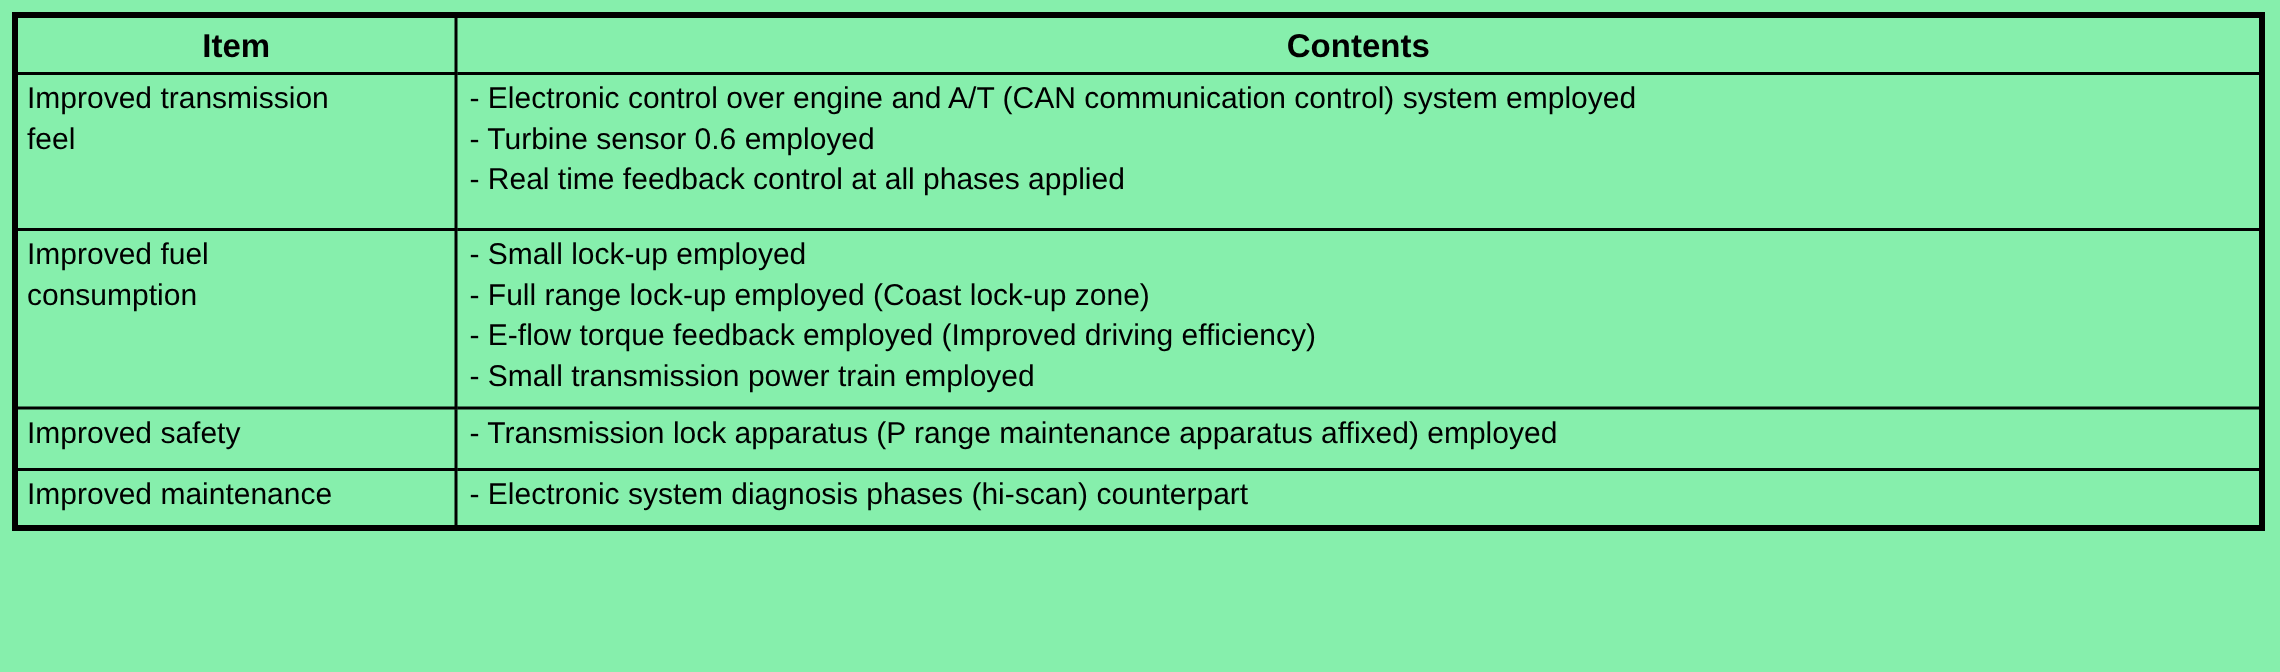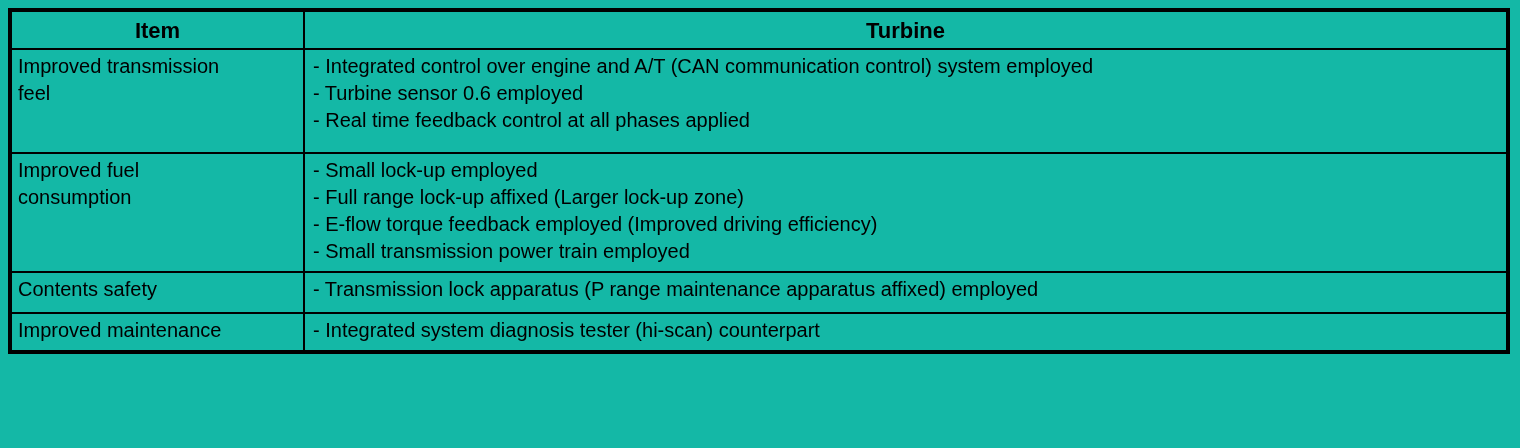--- a/index.html
+++ b/index.html
@@ -14,7 +14,7 @@
     position: relative;
     width: 1520px;
     height: 448px;
-    background: #14b8a6;
+    background: #86efac;
     font-family: "Liberation Sans", "DejaVu Sans", sans-serif;
     color: #000000;
   }

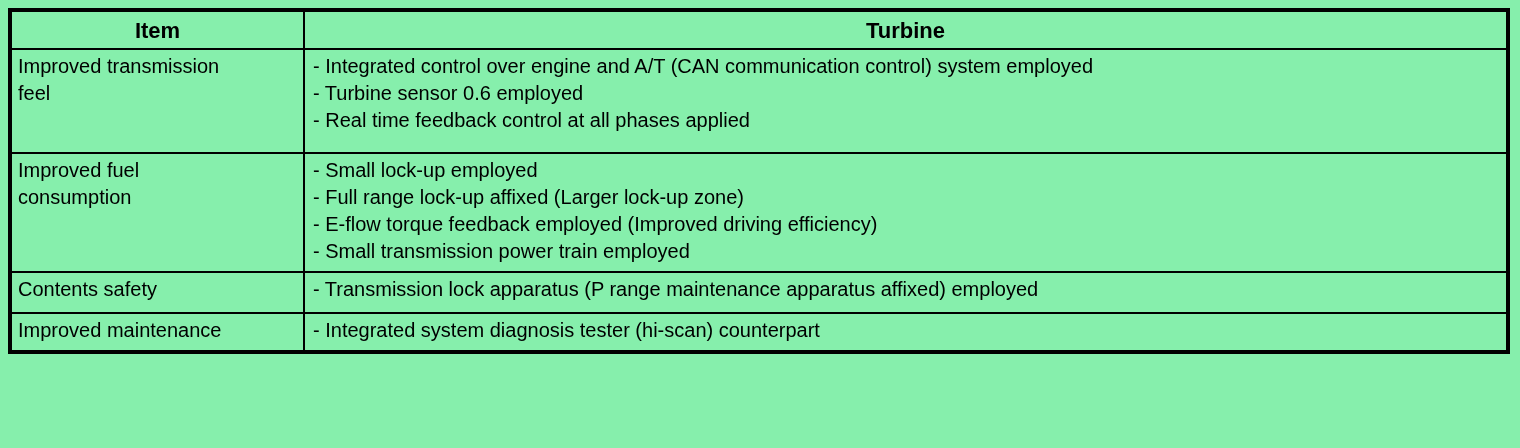--- a/index.html
+++ b/index.html
@@ -70,7 +70,7 @@
     <thead>
       <tr>
         <th>Item</th>
-        <th>Turbine</th>
+        <th>Contents</th>
       </tr>
     </thead>
     <tbody>

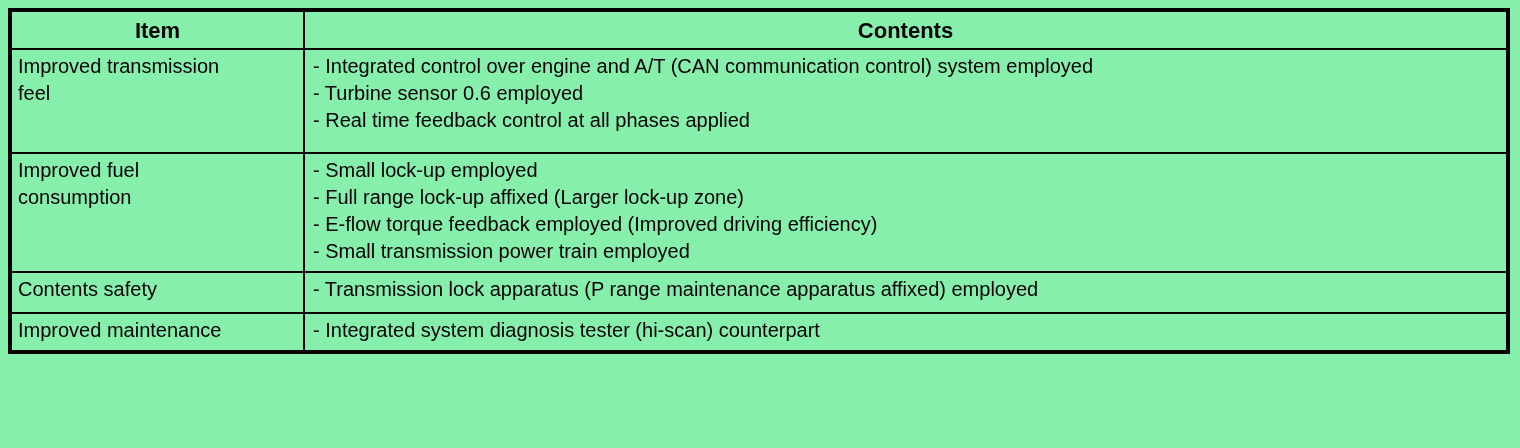--- a/index.html
+++ b/index.html
@@ -78,7 +78,7 @@
         <td class="item-cell">Improved transmission
 feel</td>
         <td class="contents-cell">
-          <div>- Integrated control over engine and A/T (CAN communication control) system employed</div>
+          <div>- Electronic control over engine and A/T (CAN communication control) system employed</div>
           <div>- Turbine sensor 0.6 employed</div>
           <div>- Real time feedback control at all phases applied</div>
         </td>

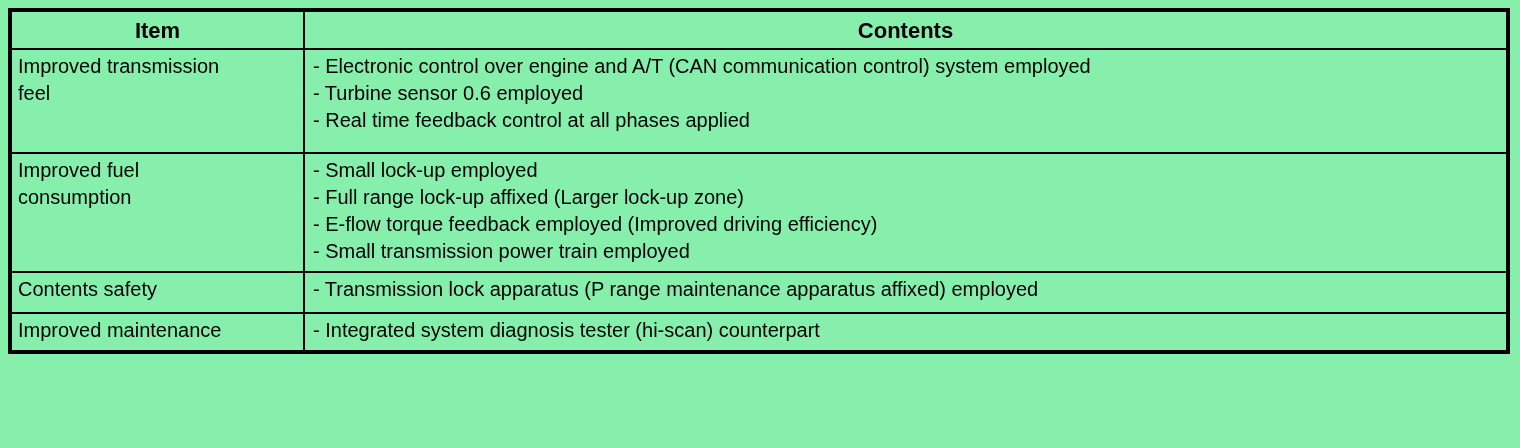--- a/index.html
+++ b/index.html
@@ -88,7 +88,7 @@
 consumption</td>
         <td class="contents-cell">
           <div>- Small lock-up employed</div>
-          <div>- Full range lock-up affixed (Larger lock-up zone)</div>
+          <div>- Full range lock-up employed (Coast lock-up zone)</div>
           <div>- E-flow torque feedback employed (Improved driving efficiency)</div>
           <div>- Small transmission power train employed</div>
         </td>

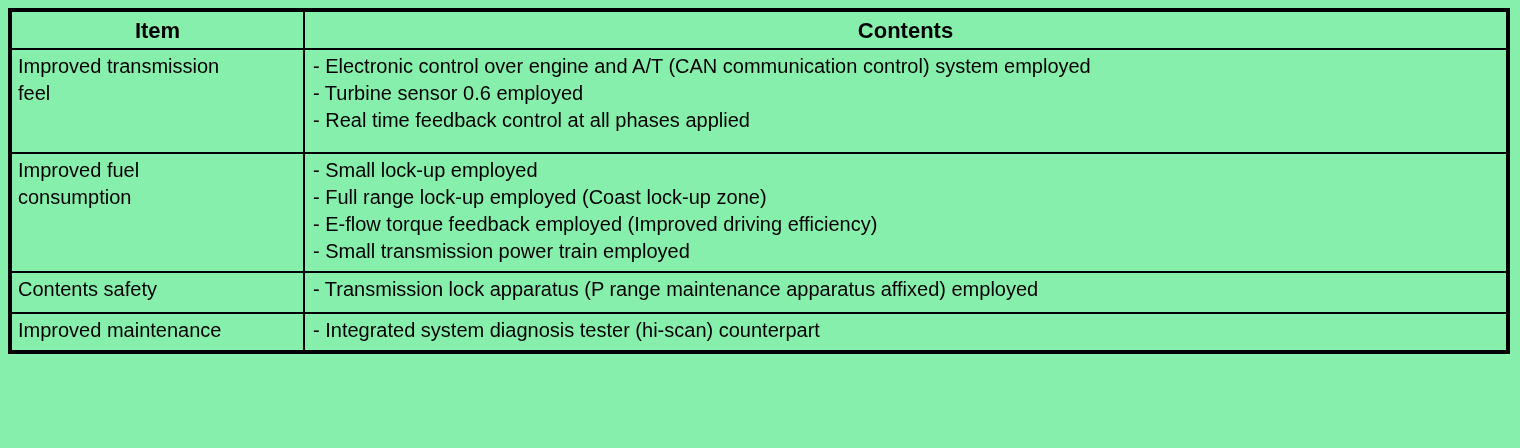--- a/index.html
+++ b/index.html
@@ -94,7 +94,7 @@
         </td>
       </tr>
       <tr class="r4">
-        <td class="item-cell">Contents safety</td>
+        <td class="item-cell">Improved safety</td>
         <td class="contents-cell">
           <div>- Transmission lock apparatus (P range maintenance apparatus affixed) employed</div>
         </td>

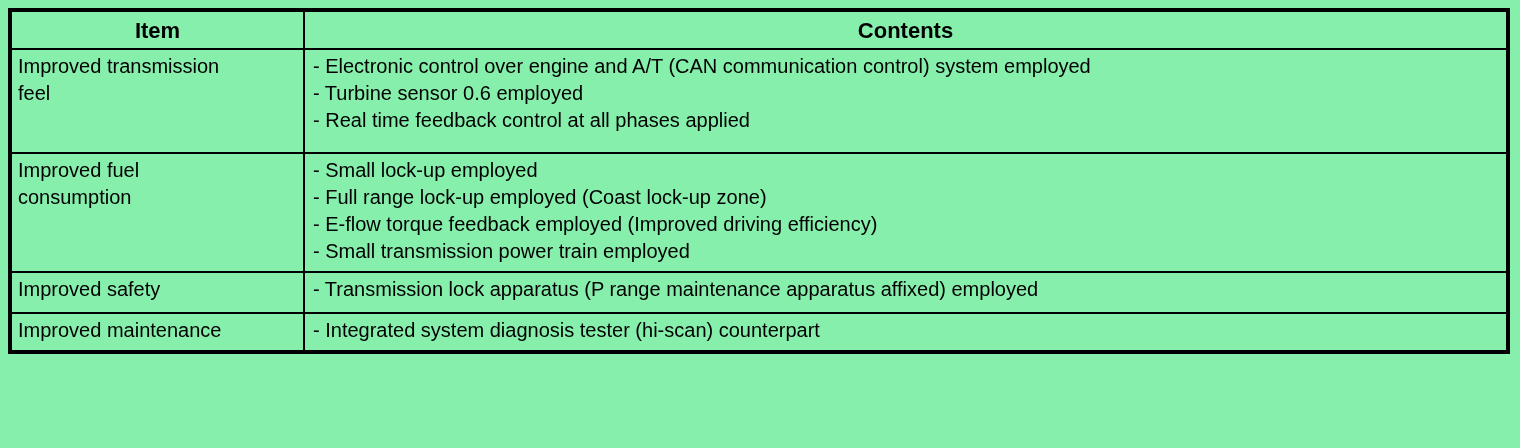--- a/index.html
+++ b/index.html
@@ -102,7 +102,7 @@
       <tr class="r5">
         <td class="item-cell">Improved maintenance</td>
         <td class="contents-cell">
-          <div>- Integrated system diagnosis tester (hi-scan) counterpart</div>
+          <div>- Electronic system diagnosis phases (hi-scan) counterpart</div>
         </td>
       </tr>
     </tbody>

